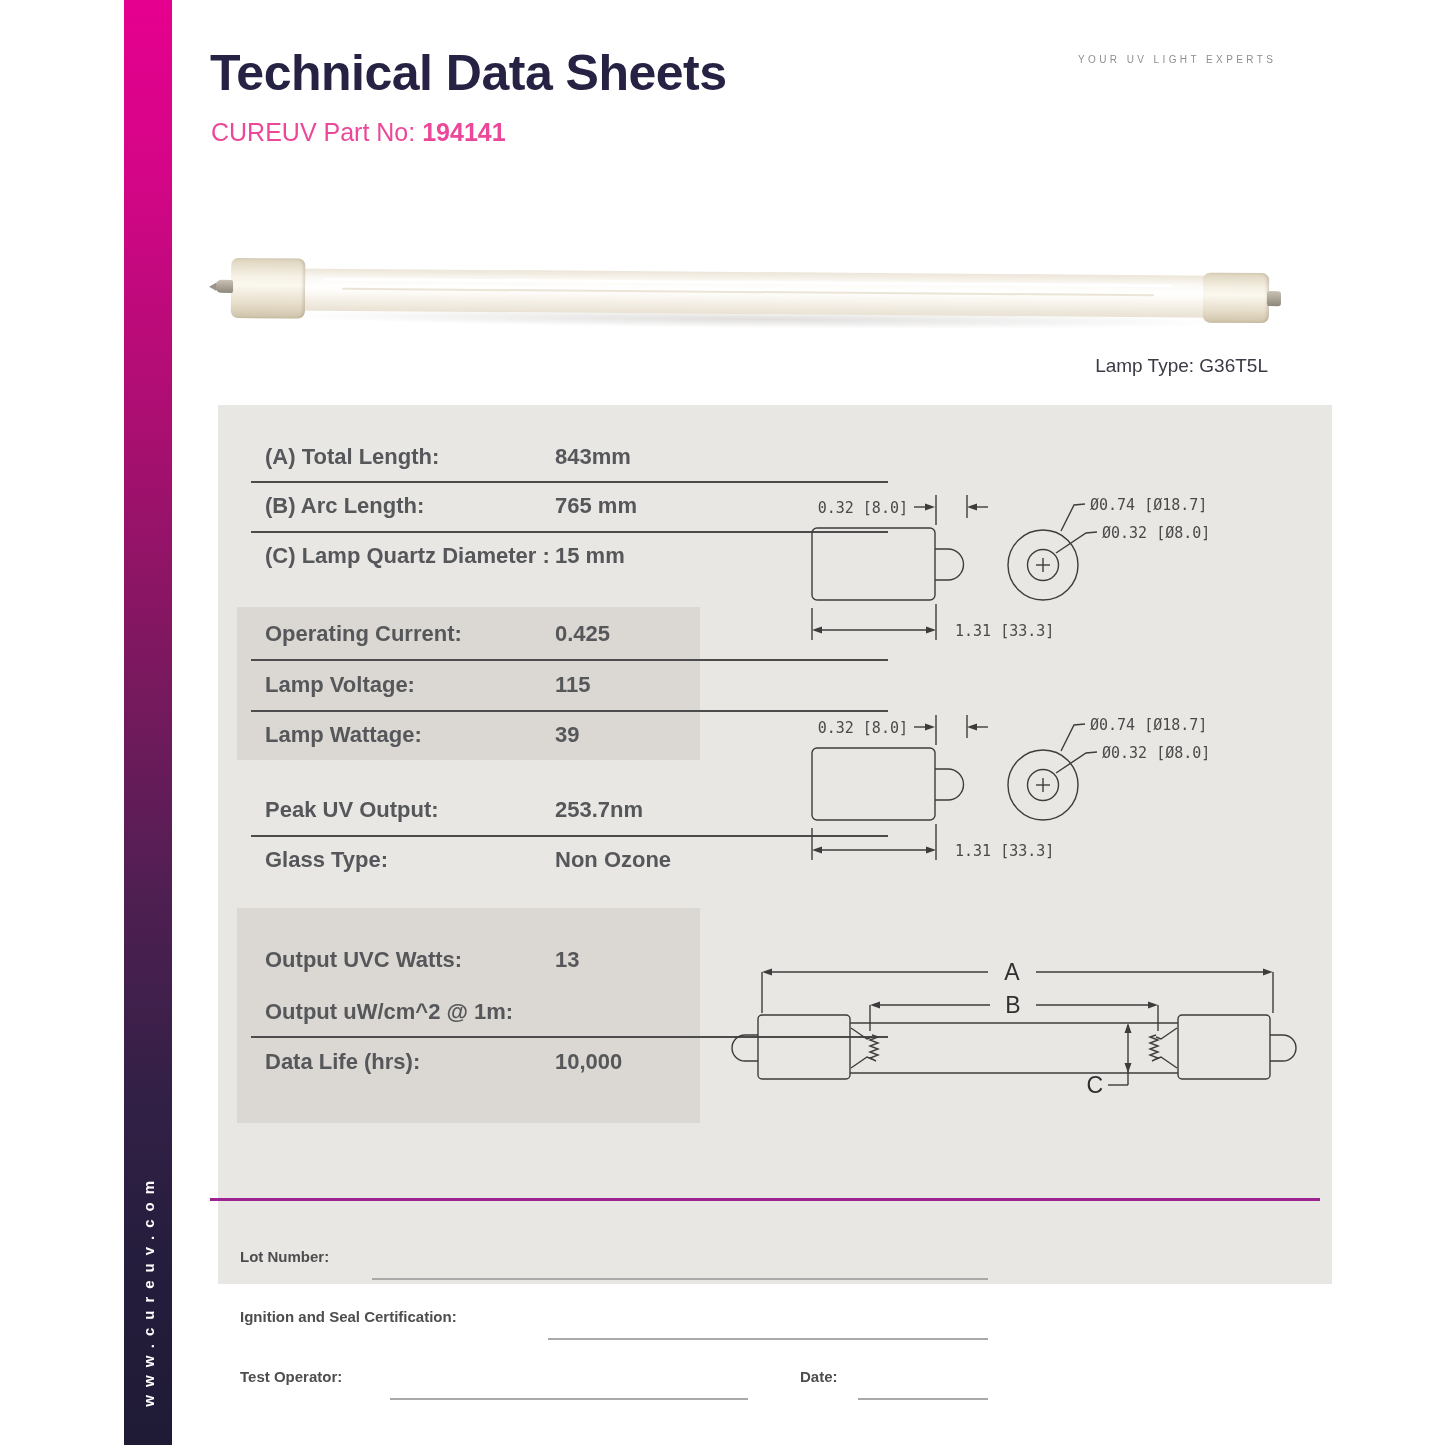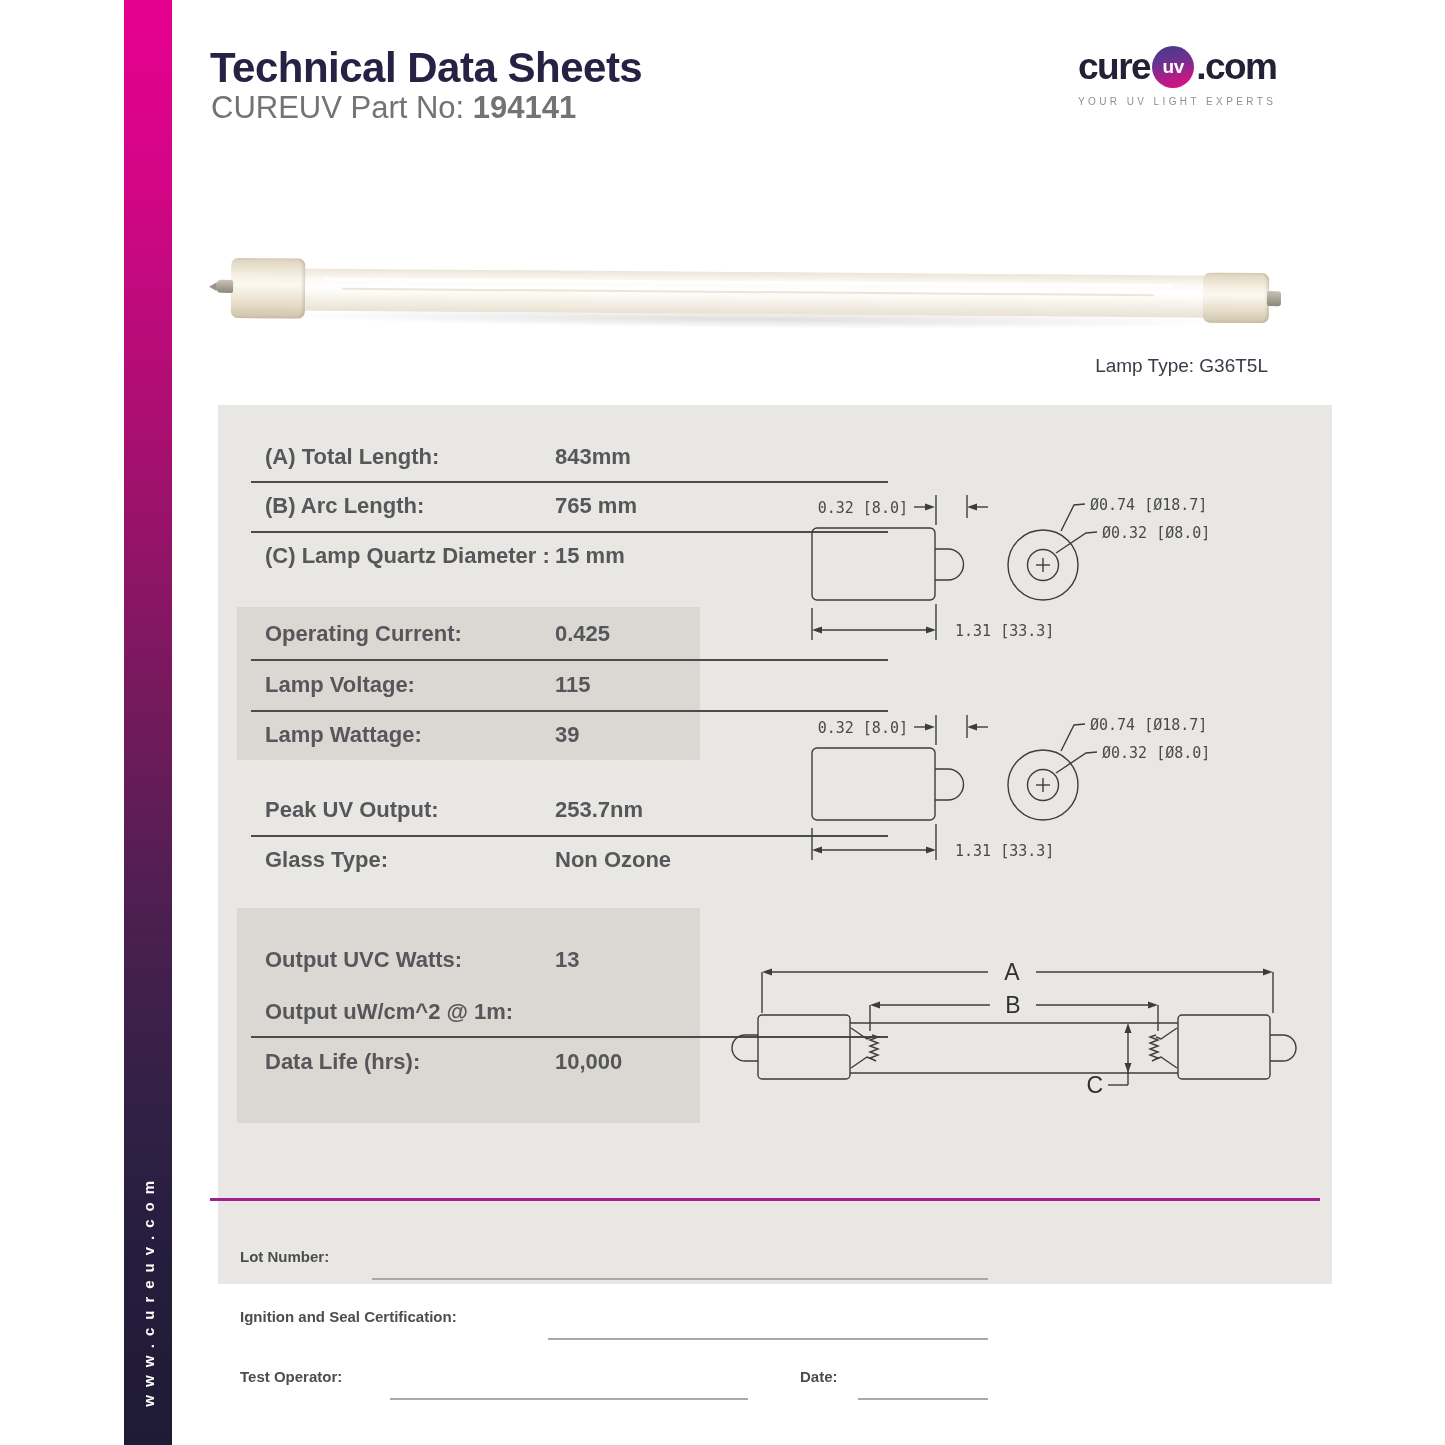--- a/index.html
+++ b/index.html
@@ -14,7 +14,7 @@
     color:#ffffff; font-size:15px; font-weight:bold; letter-spacing:8px; white-space:nowrap; }
 
   
-  .title { position:absolute; left:210px; top:44px; font-size:42px; font-weight:800; color:#262243; letter-spacing:-0.5px;text-align:right; }
+  .title { position:absolute; left:210px; top:44px; font-size:50px; font-weight:800; color:#262243; letter-spacing:-0.5px;text-align:right; }
   .partline { position:absolute; left:211px; top:90px; font-size:31px; color:#737373; }
   .partline b { font-weight:800; }
 

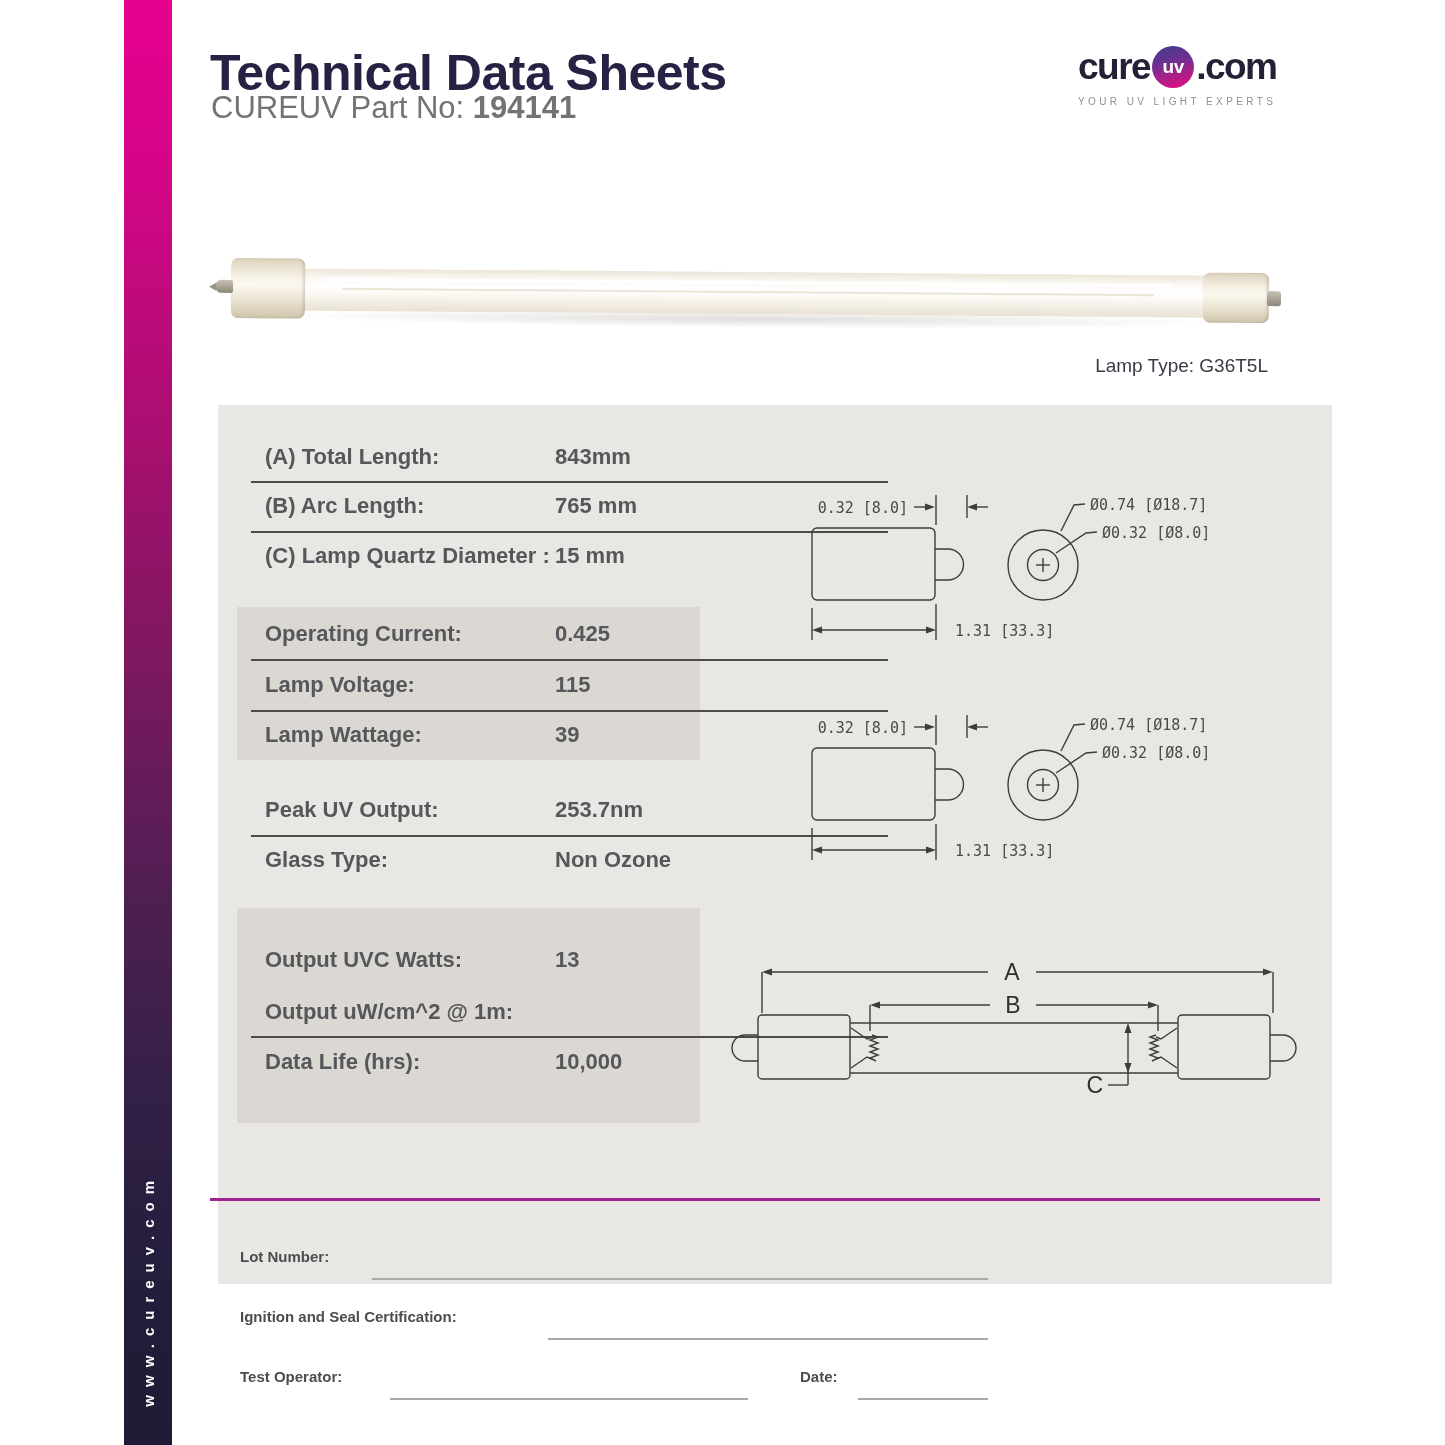--- a/index.html
+++ b/index.html
@@ -82,13 +82,6 @@
 <div class="partline"><span>CUREUV Part No: </span><b>194141</b></div>
 
 <div class="logo">
-  <div class="logo-word">
-    <span class="logo-text">cure</span>
-    <span class="logo-circle">
-        <span>uv</span>
-      </span>
-    <span class="logo-text">.com</span>
-  </div>
   <div class="logo-tagline">YOUR UV LIGHT EXPERTS</div>
 </div>
 

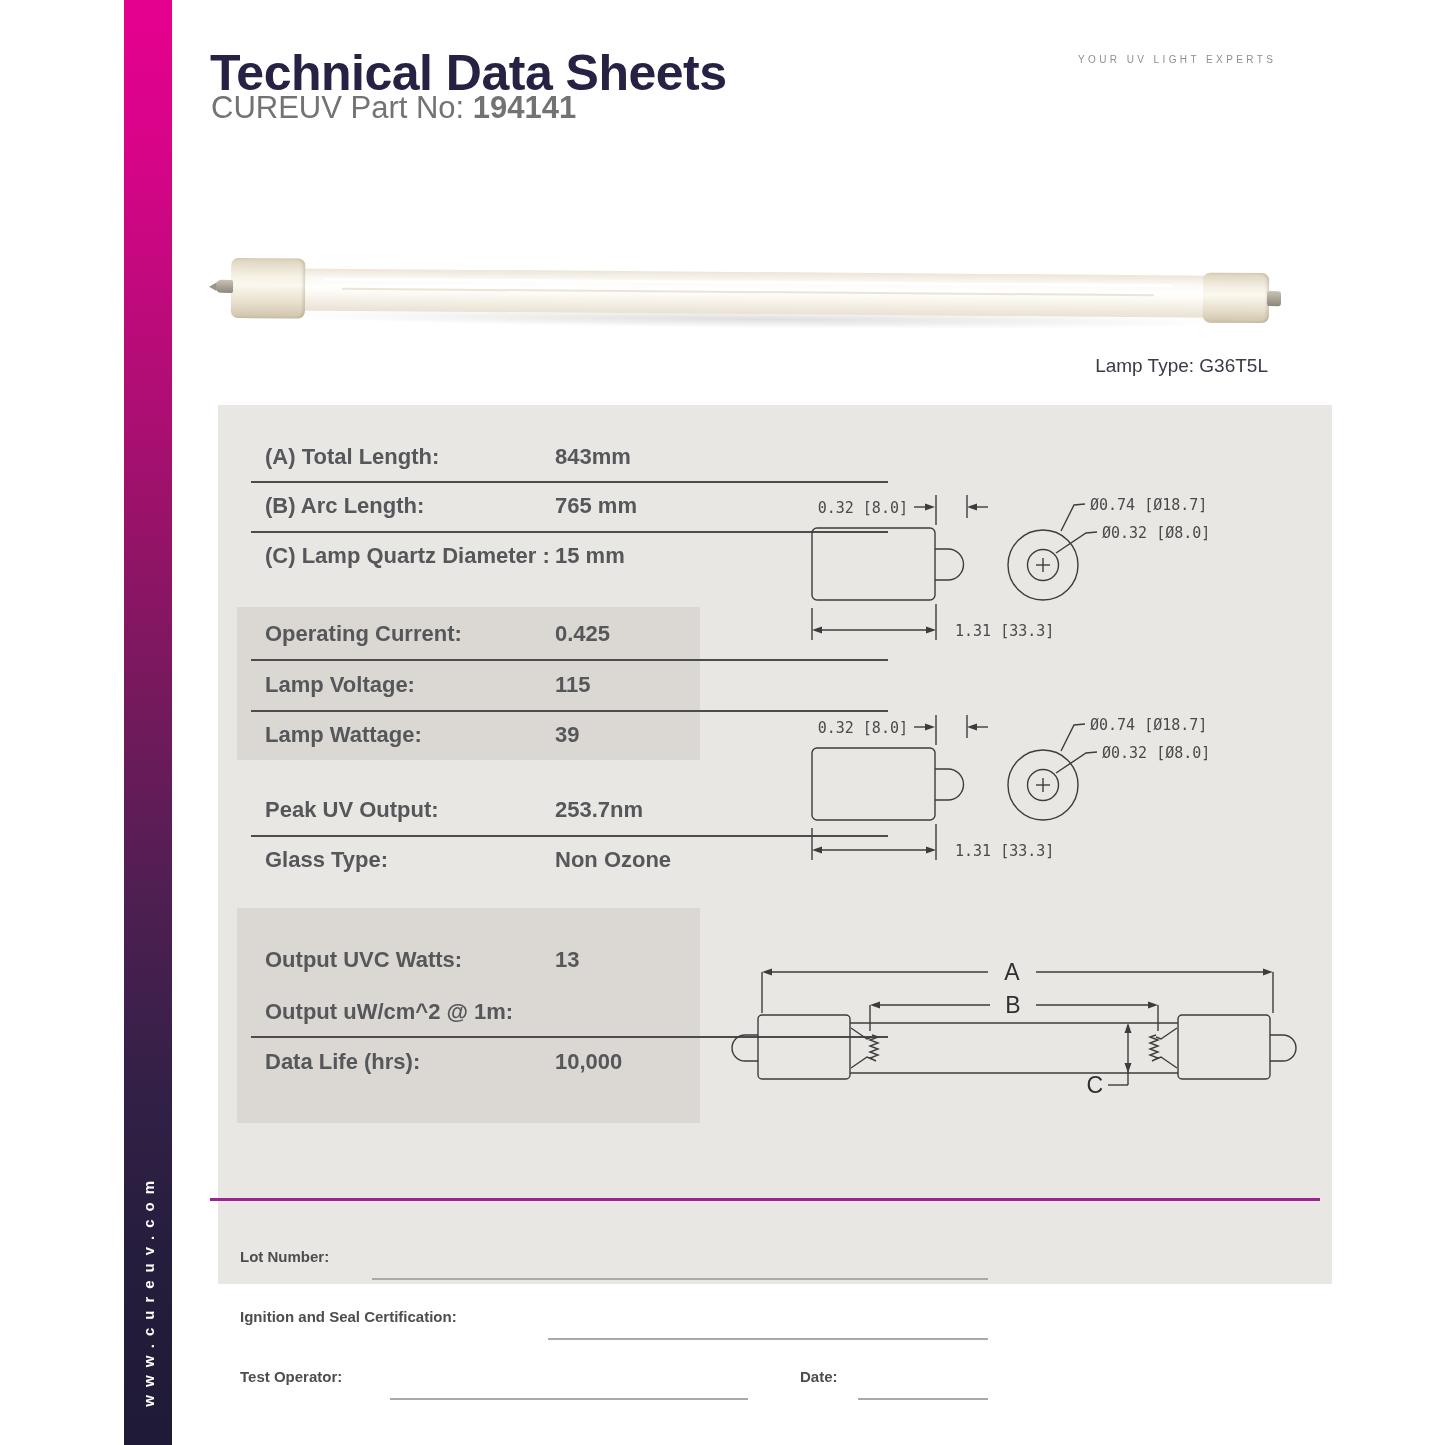--- a/index.html
+++ b/index.html
@@ -15,7 +15,7 @@
 
   
   .title { position:absolute; left:210px; top:44px; font-size:50px; font-weight:800; color:#262243; letter-spacing:-0.5px;text-align:right; }
-  .partline { position:absolute; left:211px; top:90px; font-size:31px; color:#737373; }
+  .partline { position:absolute; left:211px; top:118px; font-size:25px; color:#ec4899; }
   .partline b { font-weight:800; }
 
   

